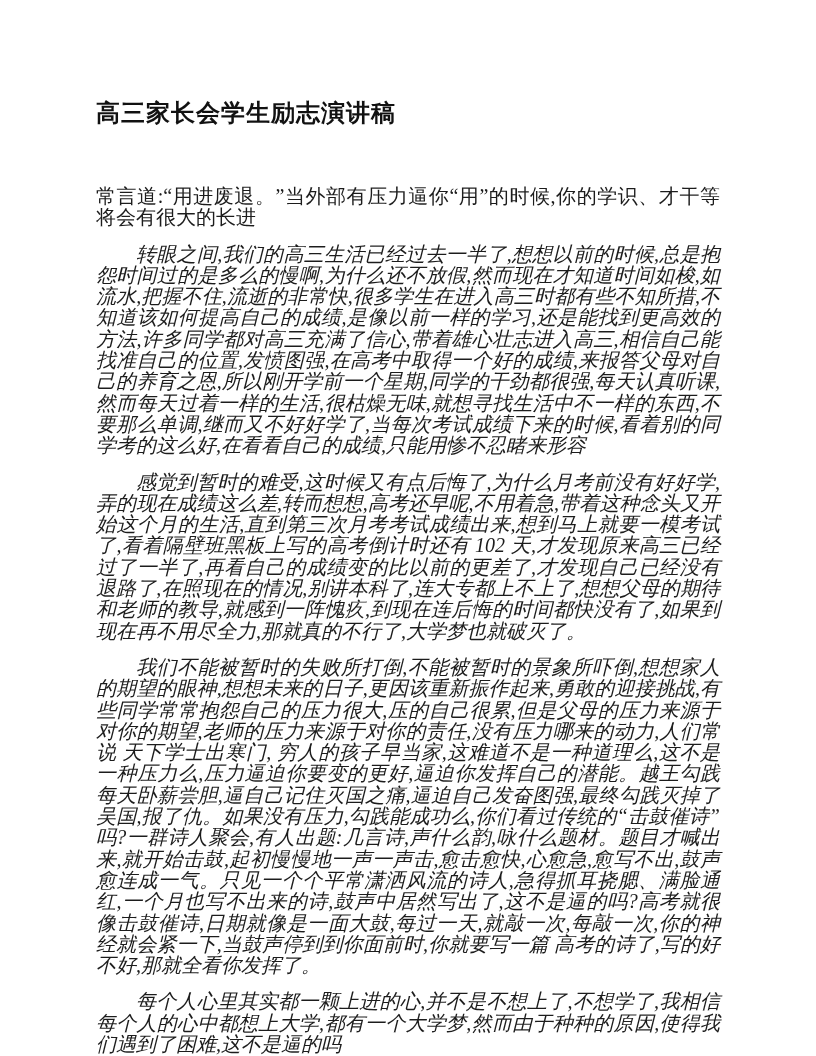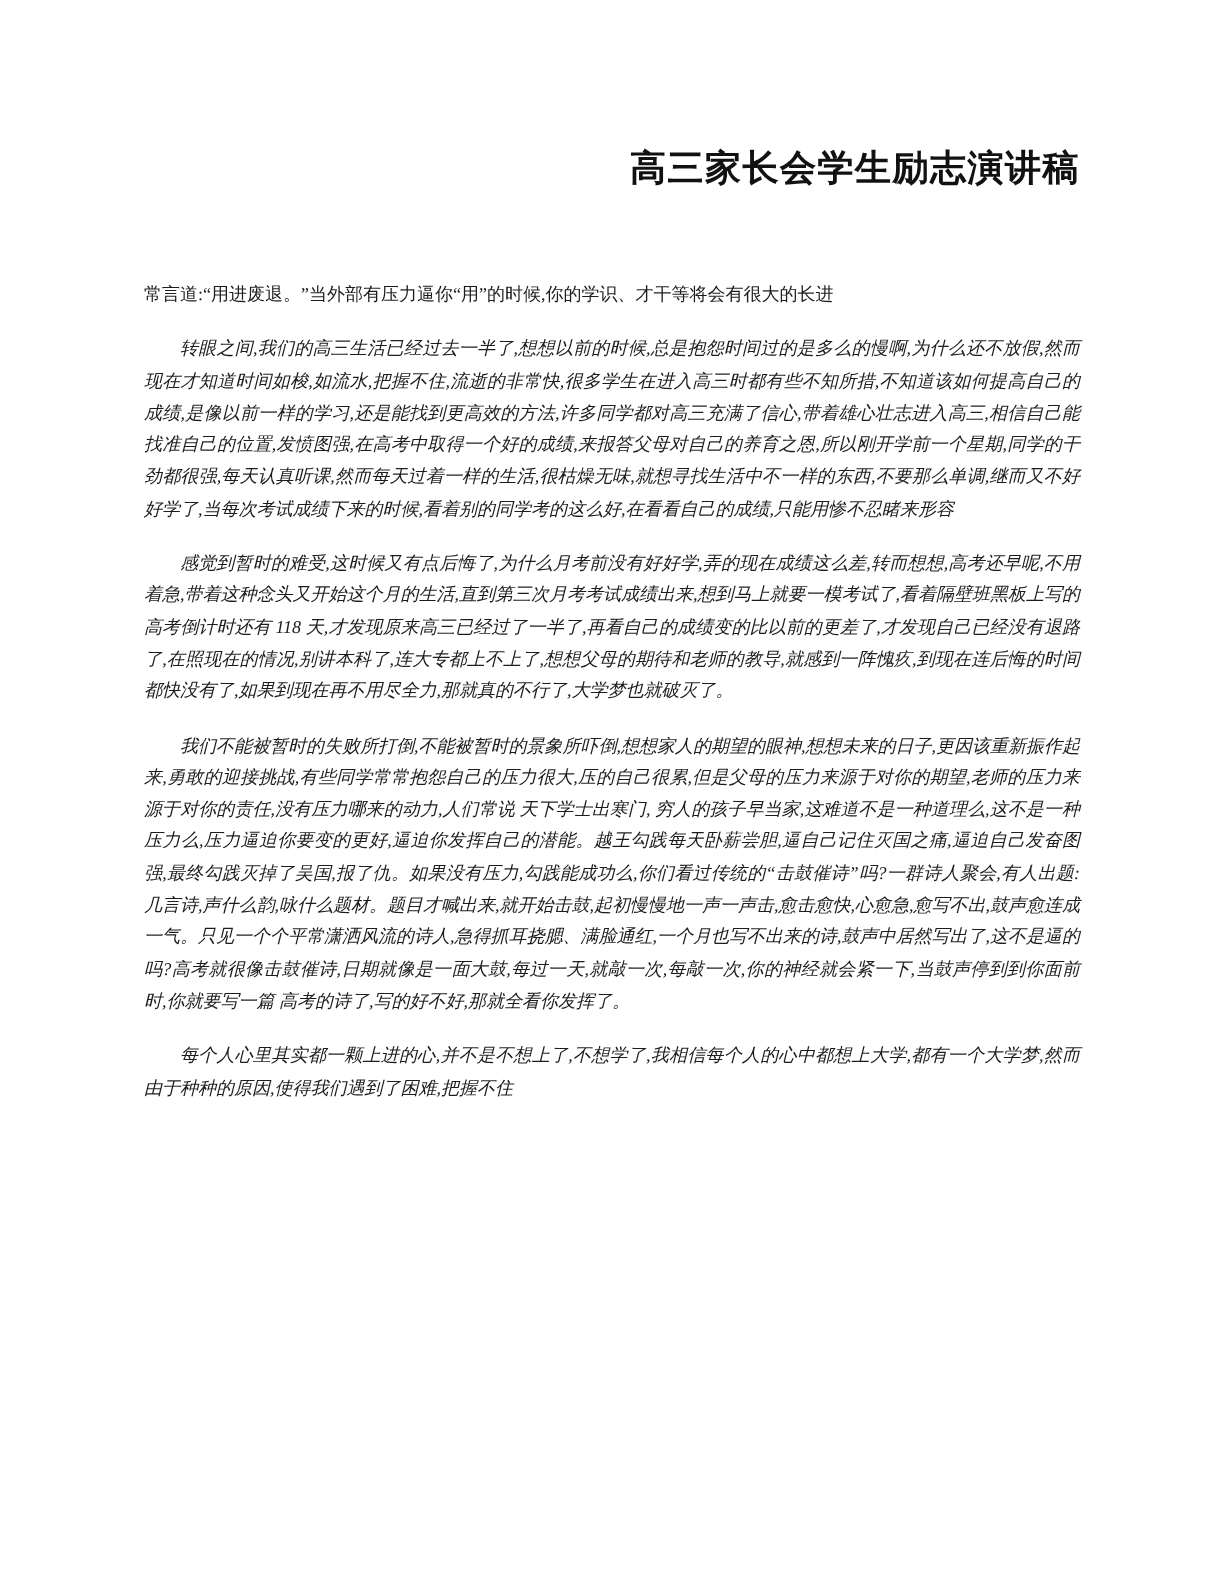--- a/index.html
+++ b/index.html
@@ -23,7 +23,7 @@
     font-size: 24px;
     line-height: 30px;
     font-weight: bold;
-    text-align: right;
+    text-align: left;
     letter-spacing: 1px;
     color: #111111;
   }

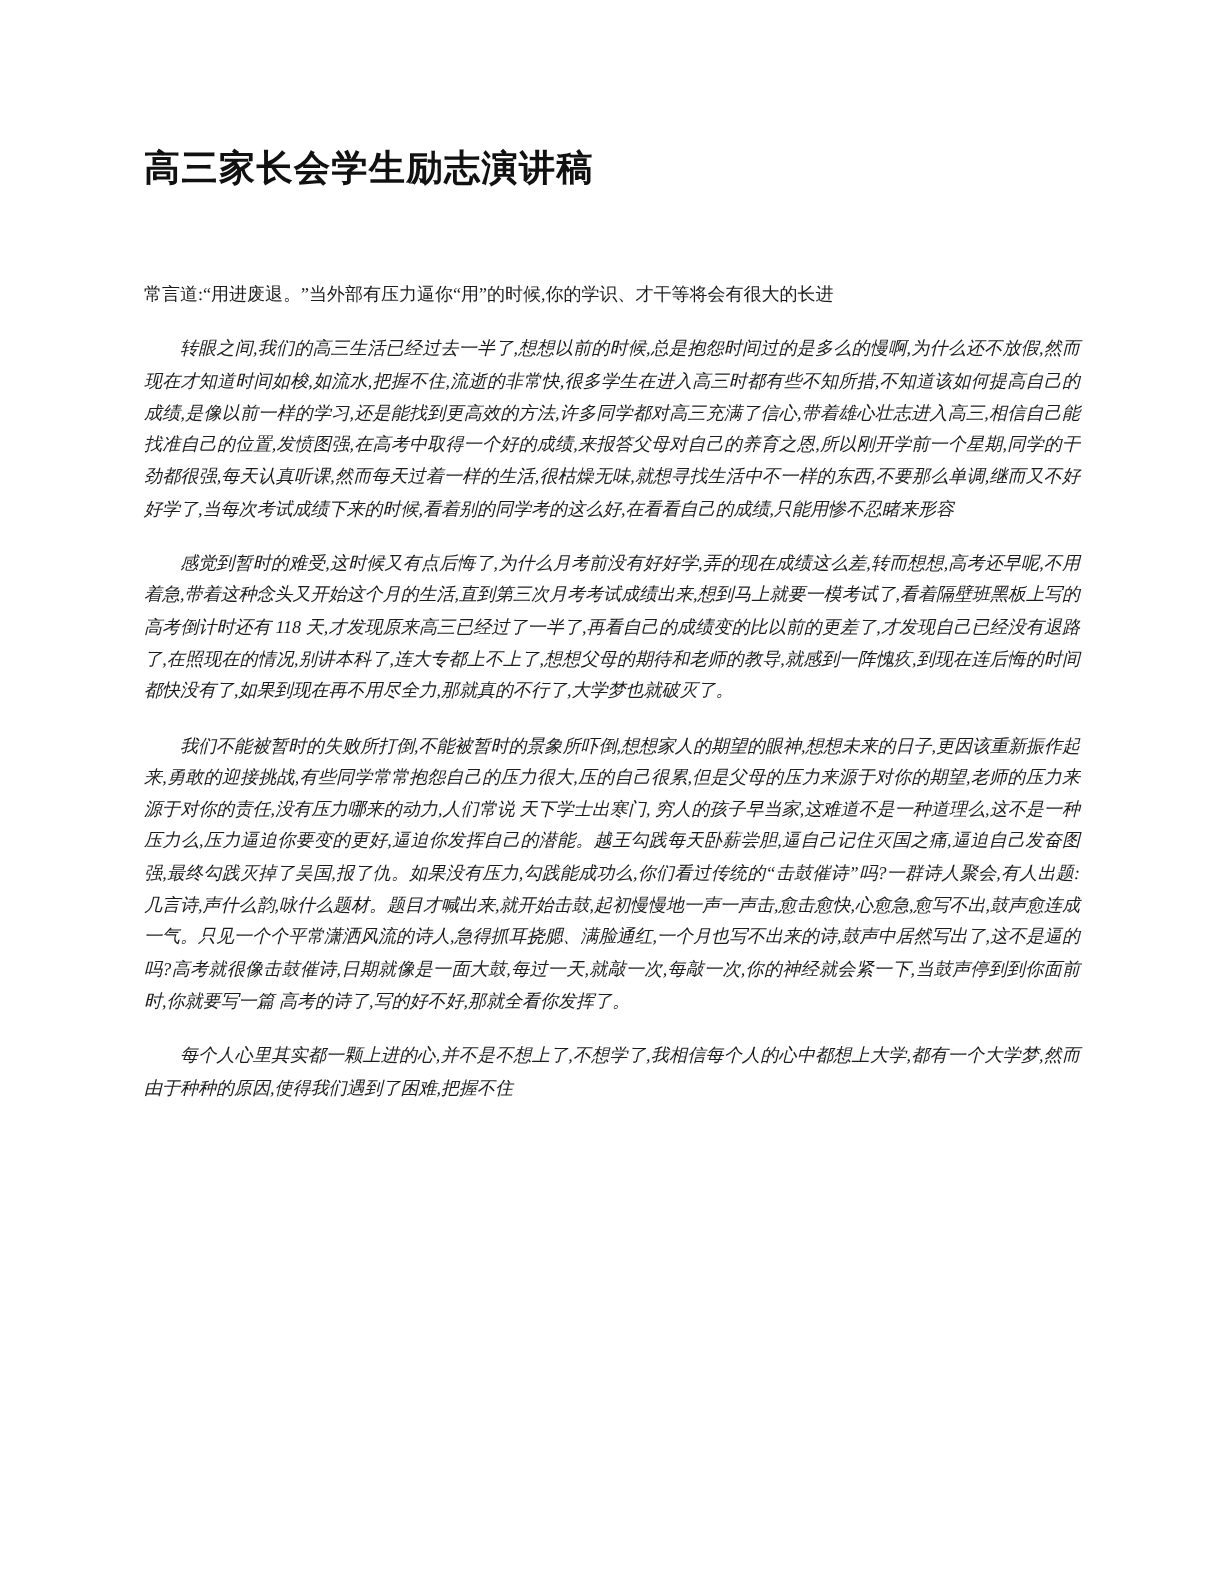--- a/index.html
+++ b/index.html
@@ -29,7 +29,7 @@
   }
   .doc-body p {
     margin: 0 0 15px 0;
-    font-size: 12px;
+    font-size: 20px;
     line-height: 21.3px;
     text-align: justify;
     word-break: break-all;

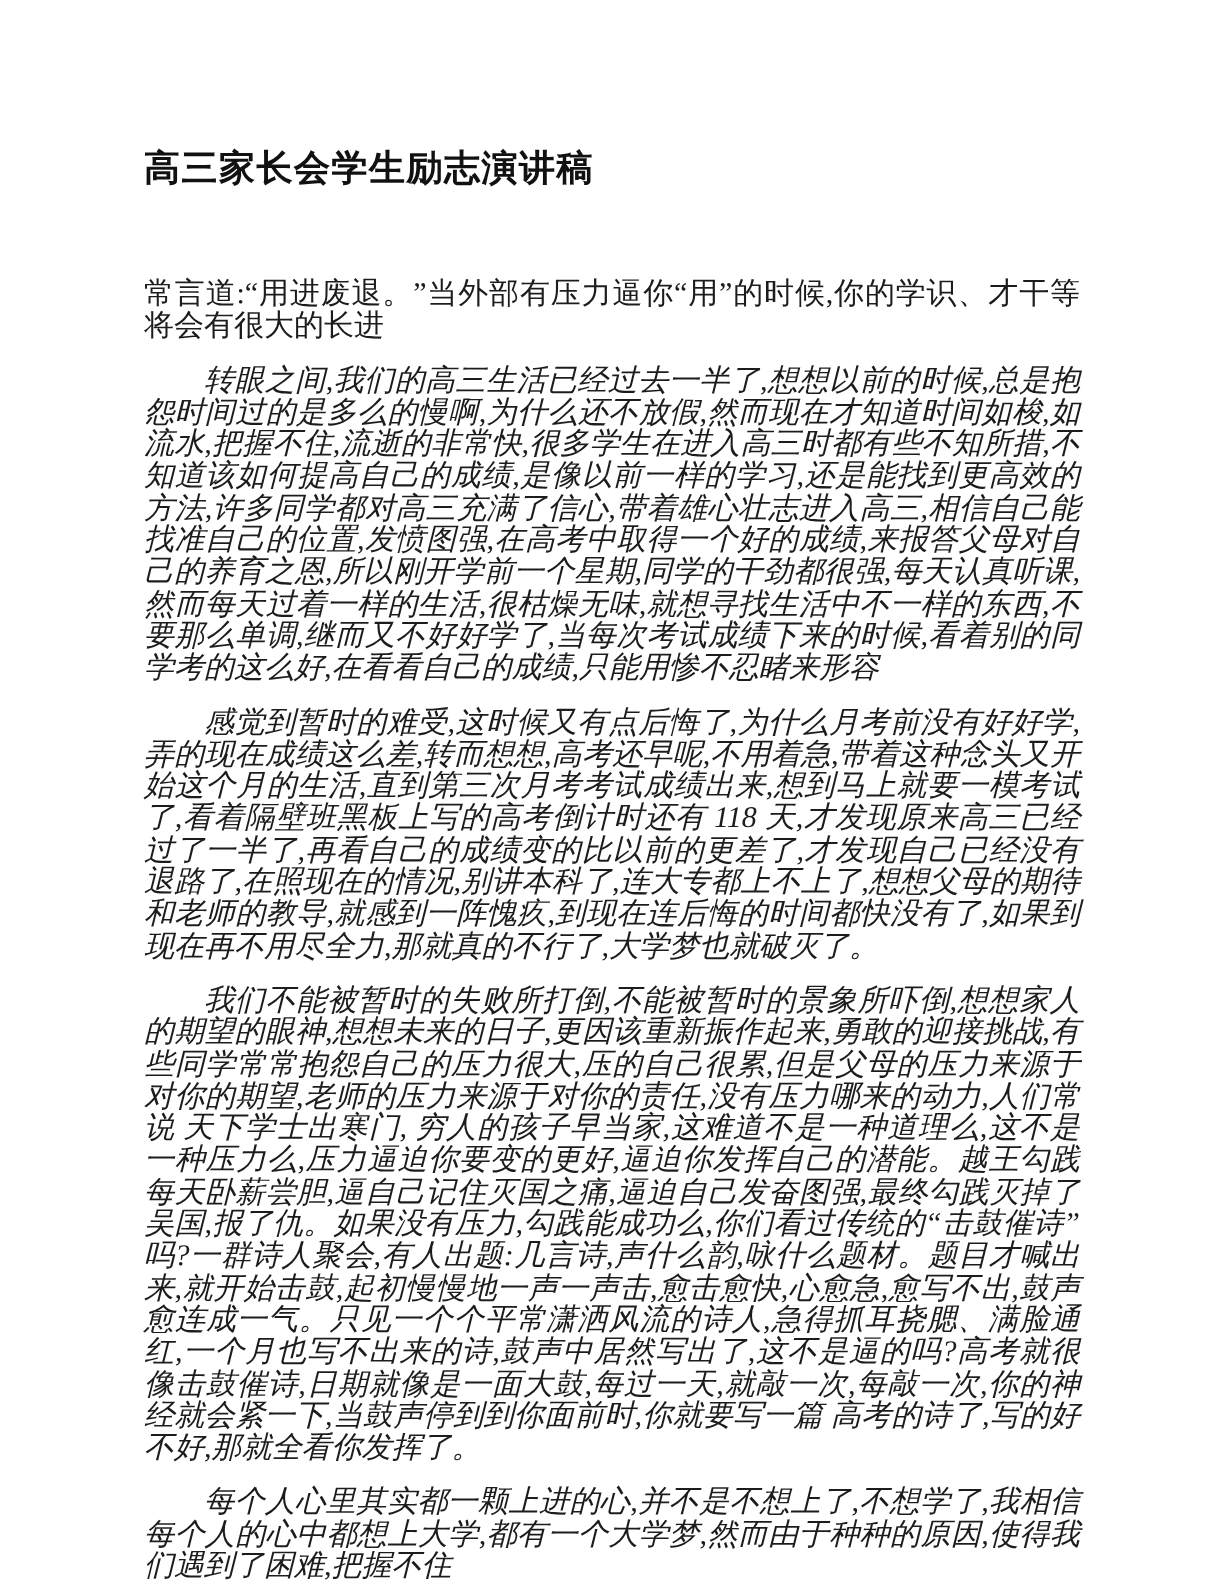--- a/index.html
+++ b/index.html
@@ -52,7 +52,7 @@
   <div class="doc-body">
     <p class="no-indent">常言道:“用进废退。”当外部有压力逼你“用”的时候,你的学识、才干等将会有很大的长进</p>
     <p class="indent">转眼之间,我们的高三生活已经过去一半了,想想以前的时候,总是抱怨时间过的是多么的慢啊,为什么还不放假,然而现在才知道时间如梭,如流水,把握不住,流逝的非常快,很多学生在进入高三时都有些不知所措,不知道该如何提高自己的成绩,是像以前一样的学习,还是能找到更高效的方法,许多同学都对高三充满了信心,带着雄心壮志进入高三,相信自己能找准自己的位置,发愤图强,在高考中取得一个好的成绩,来报答父母对自己的养育之恩,所以刚开学前一个星期,同学的干劲都很强,每天认真听课,然而每天过着一样的生活,很枯燥无味,就想寻找生活中不一样的东西,不要那么单调,继而又不好好学了,当每次考试成绩下来的时候,看着别的同学考的这么好,在看看自己的成绩,只能用惨不忍睹来形容</p>
-    <p class="indent">感觉到暂时的难受,这时候又有点后悔了,为什么月考前没有好好学,弄的现在成绩这么差,转而想想,高考还早呢,不用着急,带着这种念头又开始这个月的生活,直到第三次月考考试成绩出来,想到马上就要一模考试了,看着隔壁班黑板上写的高考倒计时还有 118 天,才发现原来高三已经过了一半了,再看自己的成绩变的比以前的更差了,才发现自己已经没有退路了,在照现在的情况,别讲本科了,连大专都上不上了,想想父母的期待和老师的教导,就感到一阵愧疚,到现在连后悔的时间都快没有了,如果到现在再不用尽全力,那就真的不行了,大学梦也就破灭了。</p>
+    <p class="indent">感觉到暂时的难受,这时候又有点后悔了,为什么月考前没有好好学,弄的现在成绩这么差,转而想想,高考还早呢,不用着急,带着这种念头又开始这个月的生活,直到第三次月考考试成绩出来,想到马上就要一模考试了,看着隔壁班黑板上写的高考倒计时还有 102 天,才发现原来高三已经过了一半了,再看自己的成绩变的比以前的更差了,才发现自己已经没有退路了,在照现在的情况,别讲本科了,连大专都上不上了,想想父母的期待和老师的教导,就感到一阵愧疚,到现在连后悔的时间都快没有了,如果到现在再不用尽全力,那就真的不行了,大学梦也就破灭了。</p>
     <p class="indent">我们不能被暂时的失败所打倒,不能被暂时的景象所吓倒,想想家人的期望的眼神,想想未来的日子,更因该重新振作起来,勇敢的迎接挑战,有些同学常常抱怨自己的压力很大,压的自己很累,但是父母的压力来源于对你的期望,老师的压力来源于对你的责任,没有压力哪来的动力,人们常说 天下学士出寒门, 穷人的孩子早当家,这难道不是一种道理么,这不是一种压力么,压力逼迫你要变的更好,逼迫你发挥自己的潜能。越王勾践每天卧薪尝胆,逼自己记住灭国之痛,逼迫自己发奋图强,最终勾践灭掉了吴国,报了仇。如果没有压力,勾践能成功么,你们看过传统的“击鼓催诗”吗?一群诗人聚会,有人出题:几言诗,声什么韵,咏什么题材。题目才喊出来,就开始击鼓,起初慢慢地一声一声击,愈击愈快,心愈急,愈写不出,鼓声愈连成一气。只见一个个平常潇洒风流的诗人,急得抓耳挠腮、满脸通红,一个月也写不出来的诗,鼓声中居然写出了,这不是逼的吗?高考就很像击鼓催诗,日期就像是一面大鼓,每过一天,就敲一次,每敲一次,你的神经就会紧一下,当鼓声停到到你面前时,你就要写一篇 高考的诗了,写的好不好,那就全看你发挥了。</p>
     <p class="indent">每个人心里其实都一颗上进的心,并不是不想上了,不想学了,我相信每个人的心中都想上大学,都有一个大学梦,然而由于种种的原因,使得我们遇到了困难,把握不住</p>
   </div>

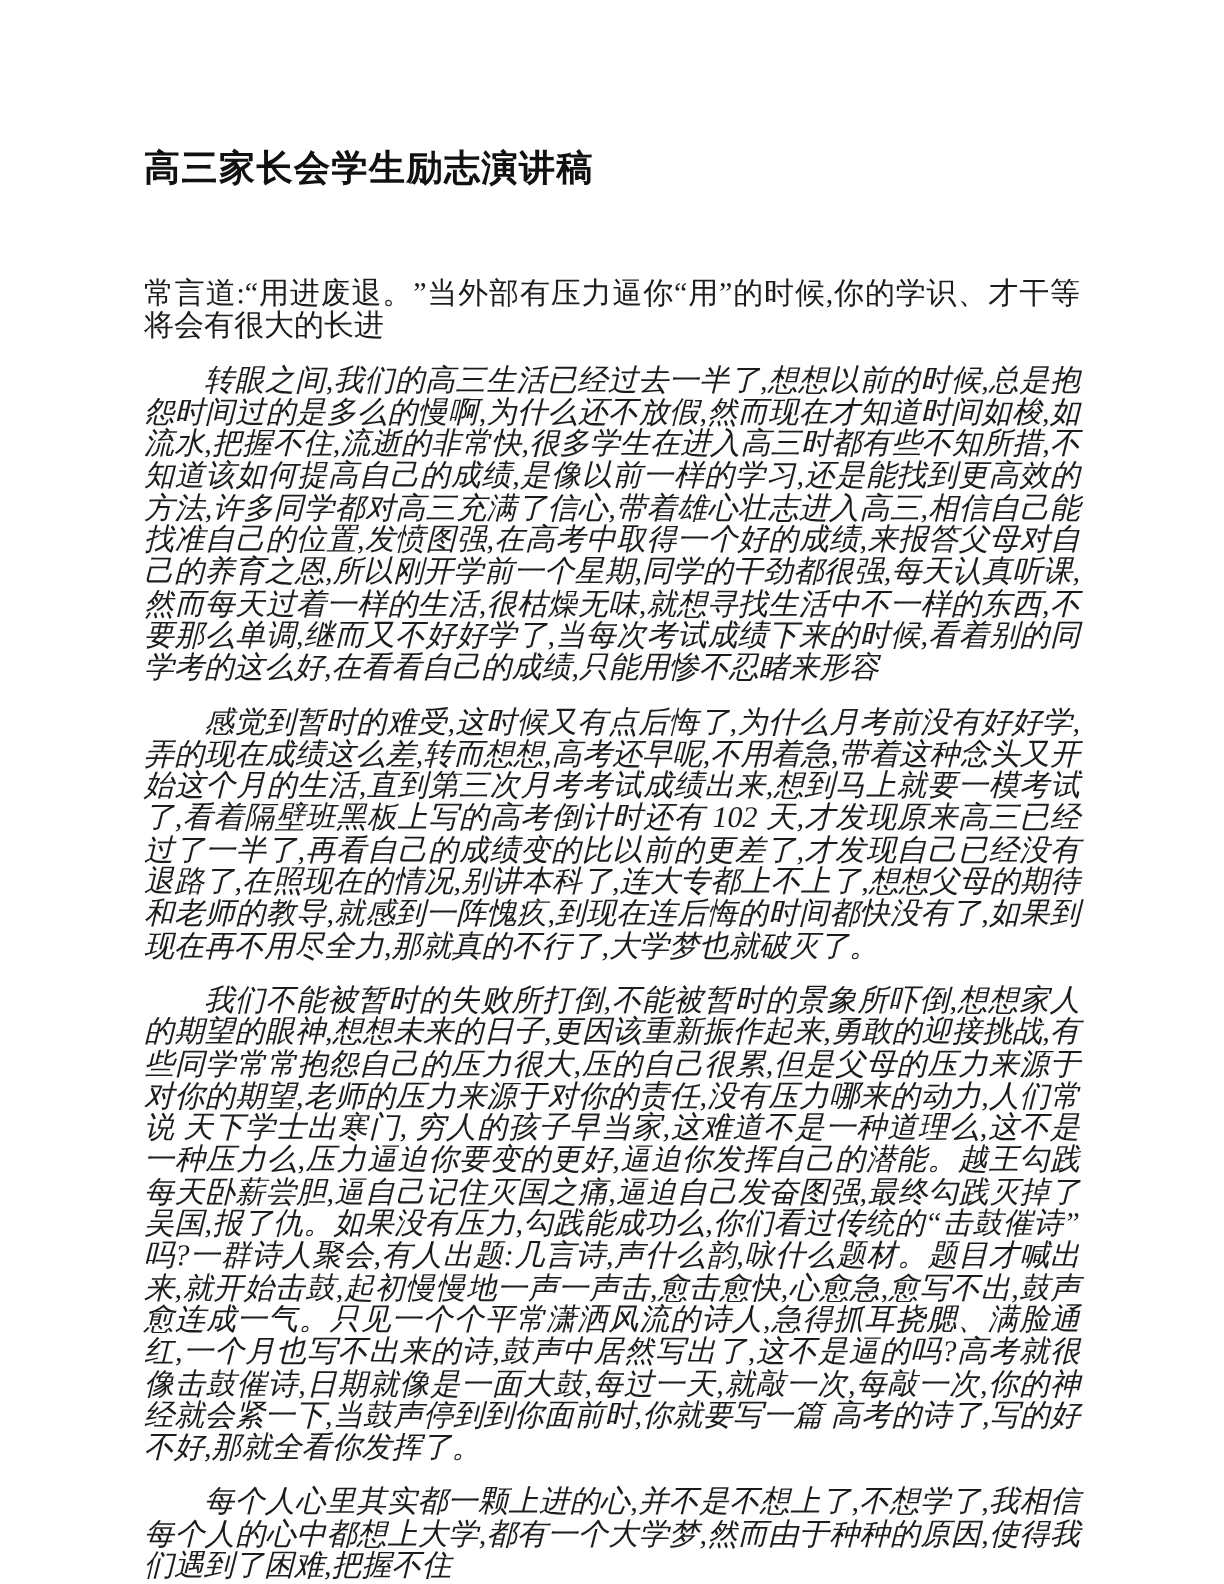--- a/index.html
+++ b/index.html
@@ -54,7 +54,7 @@
     <p class="indent">转眼之间,我们的高三生活已经过去一半了,想想以前的时候,总是抱怨时间过的是多么的慢啊,为什么还不放假,然而现在才知道时间如梭,如流水,把握不住,流逝的非常快,很多学生在进入高三时都有些不知所措,不知道该如何提高自己的成绩,是像以前一样的学习,还是能找到更高效的方法,许多同学都对高三充满了信心,带着雄心壮志进入高三,相信自己能找准自己的位置,发愤图强,在高考中取得一个好的成绩,来报答父母对自己的养育之恩,所以刚开学前一个星期,同学的干劲都很强,每天认真听课,然而每天过着一样的生活,很枯燥无味,就想寻找生活中不一样的东西,不要那么单调,继而又不好好学了,当每次考试成绩下来的时候,看着别的同学考的这么好,在看看自己的成绩,只能用惨不忍睹来形容</p>
     <p class="indent">感觉到暂时的难受,这时候又有点后悔了,为什么月考前没有好好学,弄的现在成绩这么差,转而想想,高考还早呢,不用着急,带着这种念头又开始这个月的生活,直到第三次月考考试成绩出来,想到马上就要一模考试了,看着隔壁班黑板上写的高考倒计时还有 102 天,才发现原来高三已经过了一半了,再看自己的成绩变的比以前的更差了,才发现自己已经没有退路了,在照现在的情况,别讲本科了,连大专都上不上了,想想父母的期待和老师的教导,就感到一阵愧疚,到现在连后悔的时间都快没有了,如果到现在再不用尽全力,那就真的不行了,大学梦也就破灭了。</p>
     <p class="indent">我们不能被暂时的失败所打倒,不能被暂时的景象所吓倒,想想家人的期望的眼神,想想未来的日子,更因该重新振作起来,勇敢的迎接挑战,有些同学常常抱怨自己的压力很大,压的自己很累,但是父母的压力来源于对你的期望,老师的压力来源于对你的责任,没有压力哪来的动力,人们常说 天下学士出寒门, 穷人的孩子早当家,这难道不是一种道理么,这不是一种压力么,压力逼迫你要变的更好,逼迫你发挥自己的潜能。越王勾践每天卧薪尝胆,逼自己记住灭国之痛,逼迫自己发奋图强,最终勾践灭掉了吴国,报了仇。如果没有压力,勾践能成功么,你们看过传统的“击鼓催诗”吗?一群诗人聚会,有人出题:几言诗,声什么韵,咏什么题材。题目才喊出来,就开始击鼓,起初慢慢地一声一声击,愈击愈快,心愈急,愈写不出,鼓声愈连成一气。只见一个个平常潇洒风流的诗人,急得抓耳挠腮、满脸通红,一个月也写不出来的诗,鼓声中居然写出了,这不是逼的吗?高考就很像击鼓催诗,日期就像是一面大鼓,每过一天,就敲一次,每敲一次,你的神经就会紧一下,当鼓声停到到你面前时,你就要写一篇 高考的诗了,写的好不好,那就全看你发挥了。</p>
-    <p class="indent">每个人心里其实都一颗上进的心,并不是不想上了,不想学了,我相信每个人的心中都想上大学,都有一个大学梦,然而由于种种的原因,使得我们遇到了困难,把握不住</p>
+    <p class="indent">每个人心里其实都一颗上进的心,并不是不想上了,不想学了,我相信每个人的心中都想上大学,都有一个大学梦,然而由于种种的原因,使得我们遇到了困难,这不是逼的吗</p>
   </div>
 </div>
 

